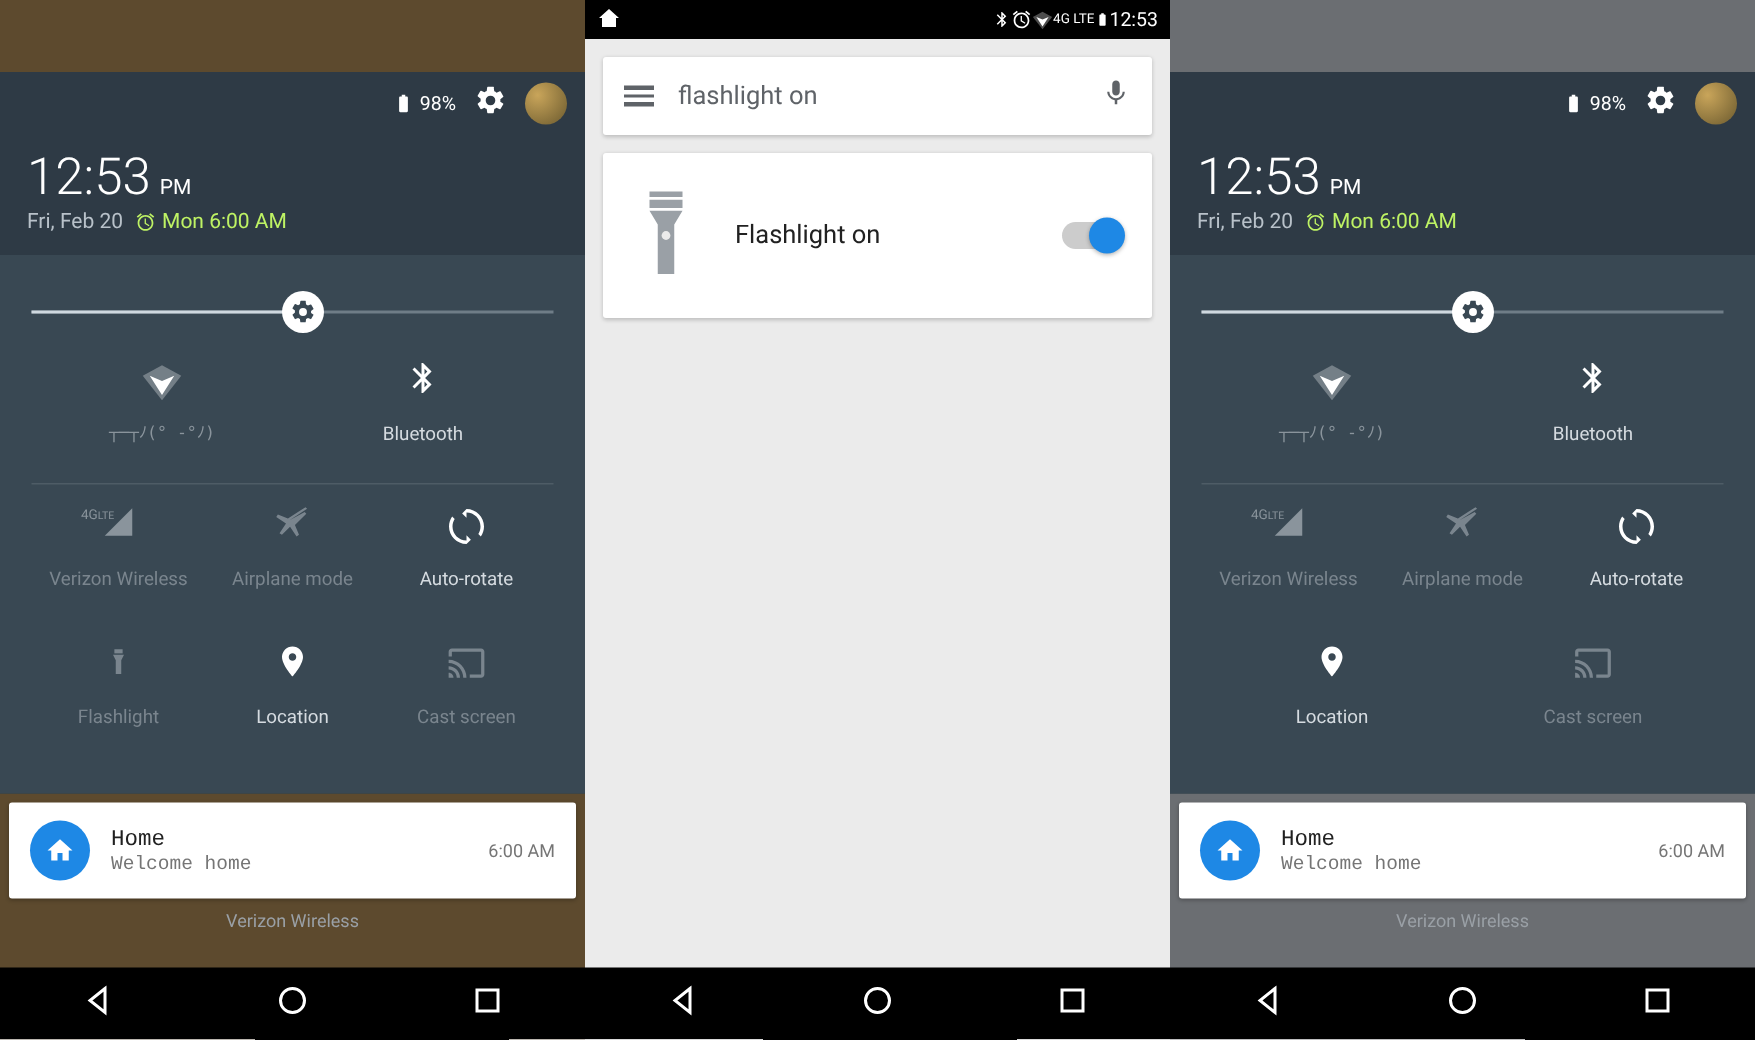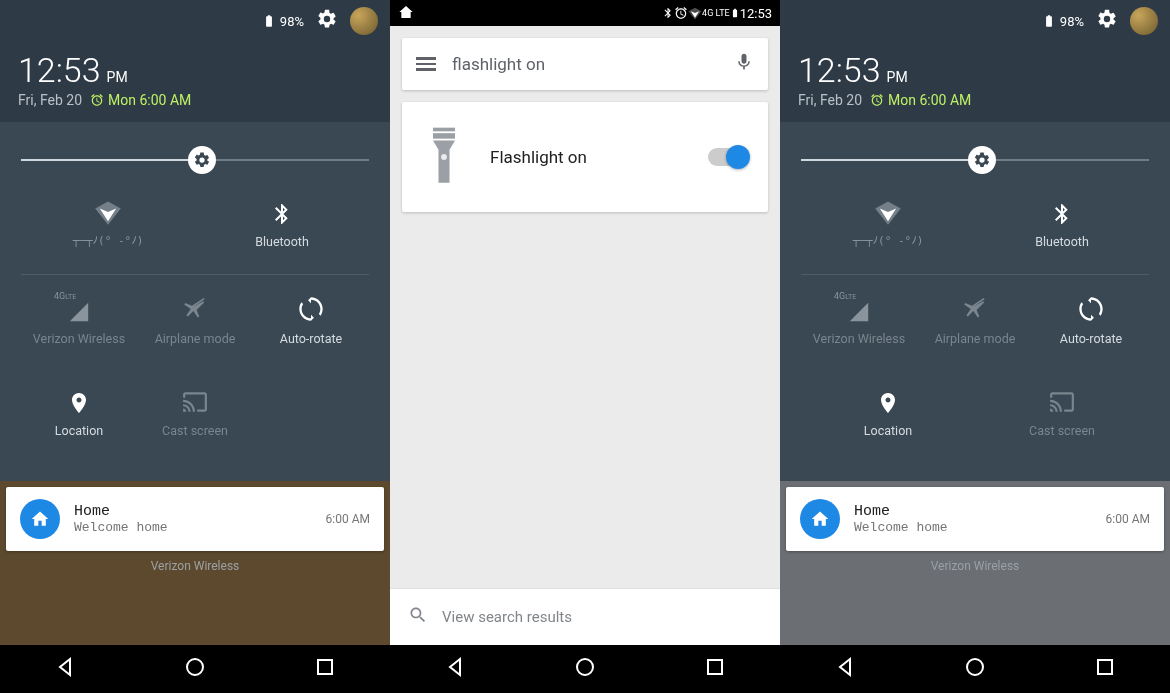--- a/index.html
+++ b/index.html
@@ -10,7 +10,7 @@
 .screen3 { background: #6b6e72; }
 
 
-.qs-panel { background: #2e3a45; }
+.qs-panel { background: #2e3a45; margin-top: 48px; }
 .qs-top { display: flex; justify-content: flex-end; align-items: center; height: 42px; padding: 0 12px; gap: 12px; color: #fff; }
 .qs-top .batt { font-size: 13px; display: flex; align-items: center; gap: 4px; }
 .avatar { width: 28px; height: 28px; border-radius: 50%; background: radial-gradient(circle at 30% 30%, #c9a55a, #6b5a2e); }

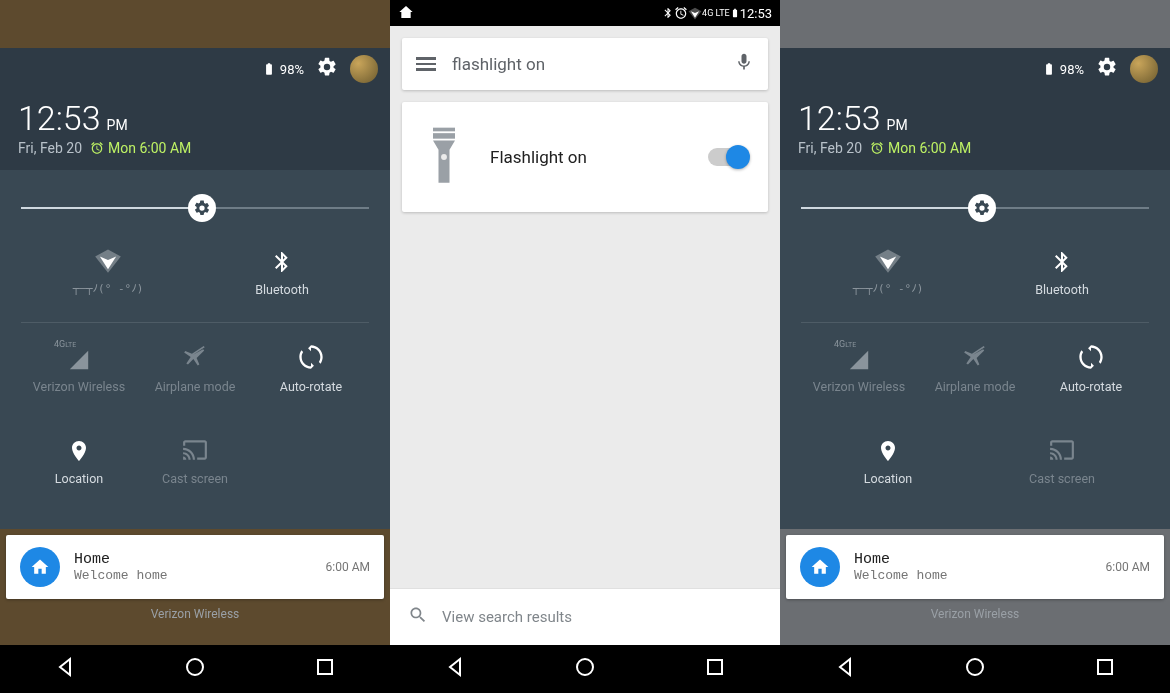--- a/index.html
+++ b/index.html
@@ -31,7 +31,7 @@
 .tiles { display: grid; grid-template-columns: repeat(3, 1fr); gap: 14px 0; }
 .tiles.two-col { grid-template-columns: repeat(2, 1fr); justify-items: center; }
 .tile { display: flex; flex-direction: column; align-items: center; gap: 8px; color: #d5dbe0; font-size: 12.5px; text-align: center; min-height: 78px; justify-content: flex-start; }
-.tile .ico { width: 34px; height: 34px; display: flex; align-items: flex-end; justify-content: center; }
+.tile .ico { width: 34px; height: 34px; display: flex; align-items: flex-start; justify-content: center; }
 .tile.dim { color: #7a858e; }
 .divider { height: 1px; background: #4e5c66; margin: 4px 0 14px; }
 

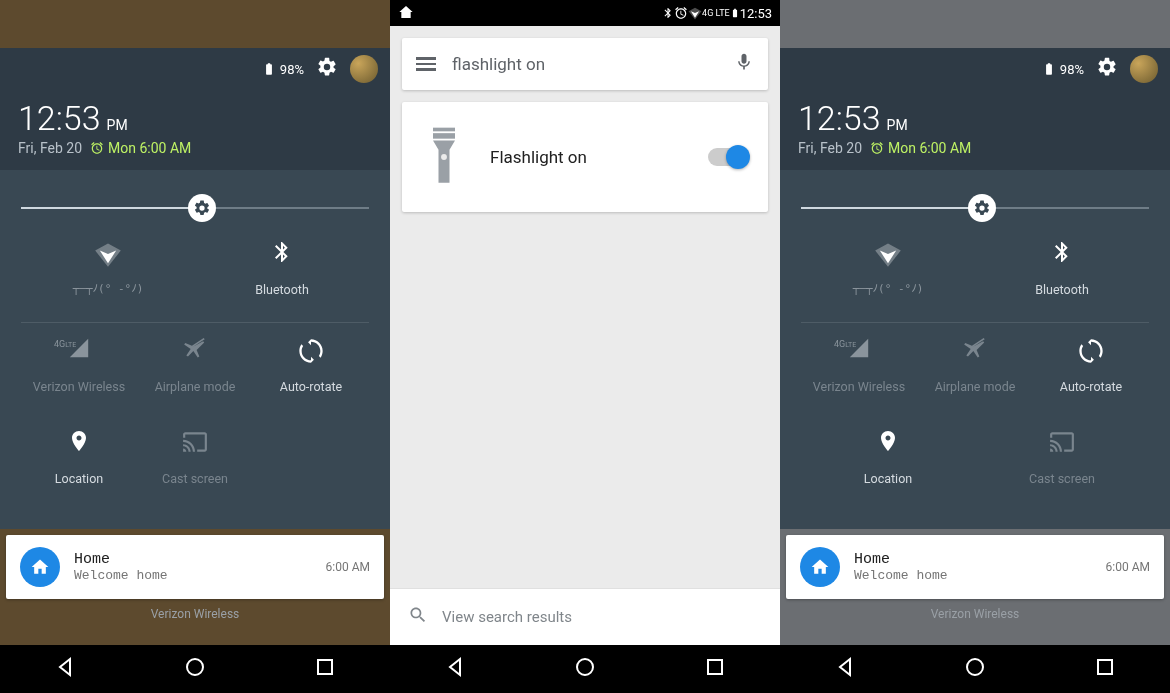--- a/index.html
+++ b/index.html
@@ -227,6 +227,14 @@
             </span>
           <span>Auto-rotate</span>
         </div>
+        <div class="tile dim">
+          <span class="ico">
+              <svg width="22" height="26" viewBox="0 0 24 24">
+                <use href="#i-flash"></use>
+              </svg>
+            </span>
+          <span>Flashlight</span>
+        </div>
         <div class="tile">
           <span class="ico" style="color:#fff">
               <svg width="24" height="24" viewBox="0 0 24 24">

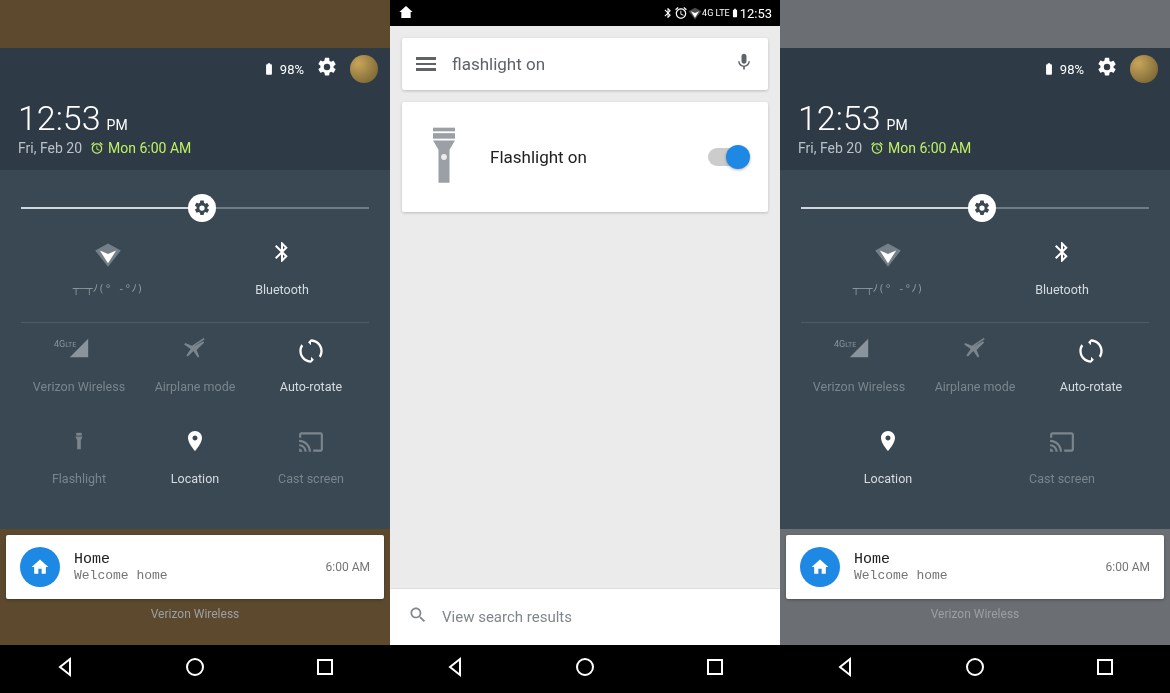--- a/index.html
+++ b/index.html
@@ -327,12 +327,6 @@
         <div class="knob"></div>
       </div>
   </div>
-  <div class="bottom-search">
-    <span><svg width="20" height="20" viewBox="0 0 24 24">
-          <use href="#i-search"></use>
-        </svg></span>
-    <span>View search results</span>
-  </div>
   <div class="navbar">
     <span><svg viewBox="0 0 24 24">
           <use href="#i-back"></use>

